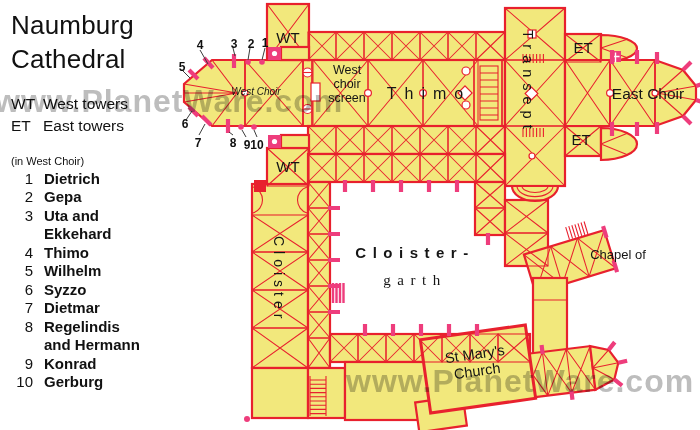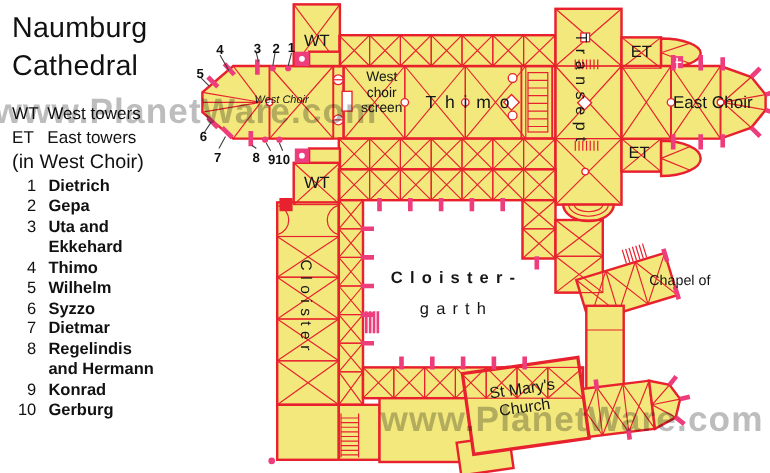--- a/index.html
+++ b/index.html
@@ -18,7 +18,7 @@
   .lrow{display:flex;}
   .labbr{width:32px;flex:none;}
   .fhead{margin-top:18px;font-size:15px;}
-  .fsub{font-size:18px;margin-top:0;}
+  .fsub{font-size:11px;margin-top:18px;}
   .flist{margin-top:3px;font-size:15px;line-height:18.5px;}
   .frow{display:flex;}
   .fnum{width:22px;text-align:right;margin-right:11px;flex:none;}

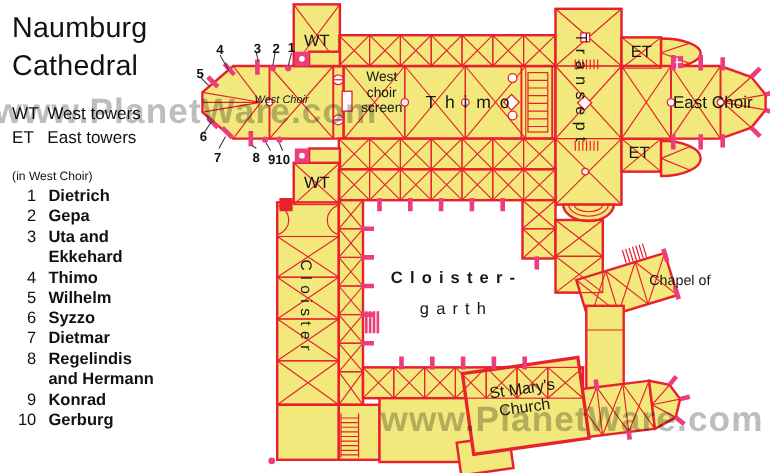--- a/index.html
+++ b/index.html
@@ -380,7 +380,7 @@
   <div class="plabel" style="left:598px;top:85px;width:100px;font-size:15.5px;text-align:center;">East Choir</div>
   <div class="vlabel" style="left:271px;top:236px;font-size:14px;letter-spacing:5px;">Cloister</div>
   <div class="plabel" style="left:340px;top:244px;width:150px;letter-spacing:6.5px;font-weight:bold;">Cloister-</div>
-  <div class="plabel" style="left:340px;top:272px;width:150px;letter-spacing:6.5px;">garth</div>
+  <div class="plabel" style="left:340px;top:272px;width:150px;letter-spacing:6.5px;font-family:Liberation Serif, serif;">garth</div>
   <div class="plabel" style="left:572px;top:247px;width:92px;font-size:13px;">Chapel of</div>
   <div class="plabel" style="left:424px;top:346px;width:104px;font-size:14.5px;line-height:17px;transform:rotate(-8deg);">
     <div>St Mary's</div>

